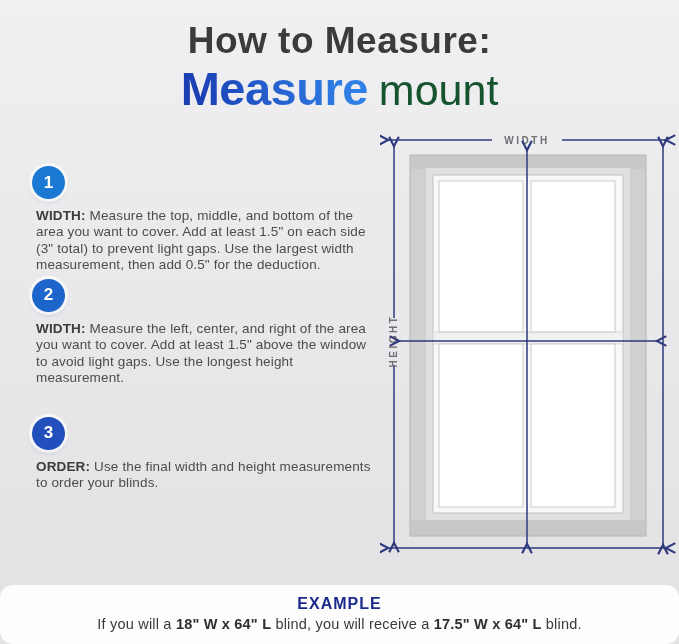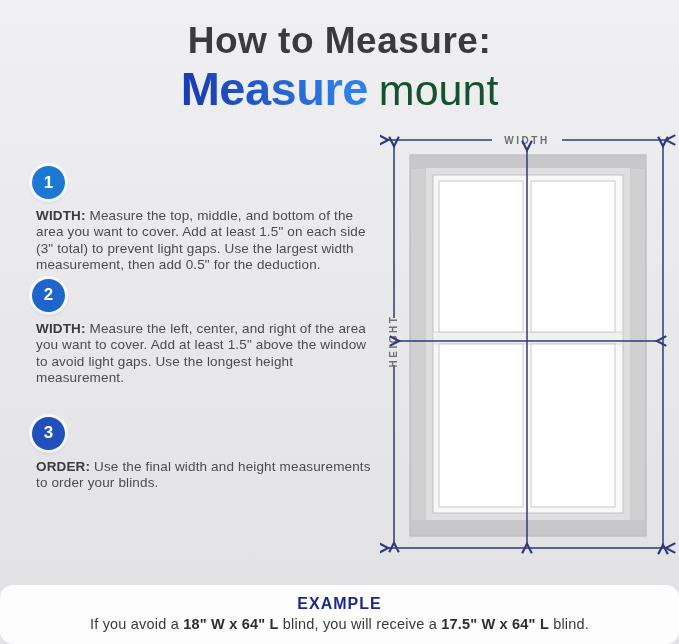--- a/index.html
+++ b/index.html
@@ -134,7 +134,7 @@
 
   <div class="example">
     <div class="example-heading">EXAMPLE</div>
-    <div class="example-line"><span>If you avoid a </span><b>18" W x 64" L</b><span> blind, you will receive a </span><b>17.5" W x 64" L</b><span> blind.</span></div>
+    <div class="example-line"><span>If you will a </span><b>18" W x 64" L</b><span> blind, you will receive a </span><b>17.5" W x 64" L</b><span> blind.</span></div>
   </div>
 
 </div>

